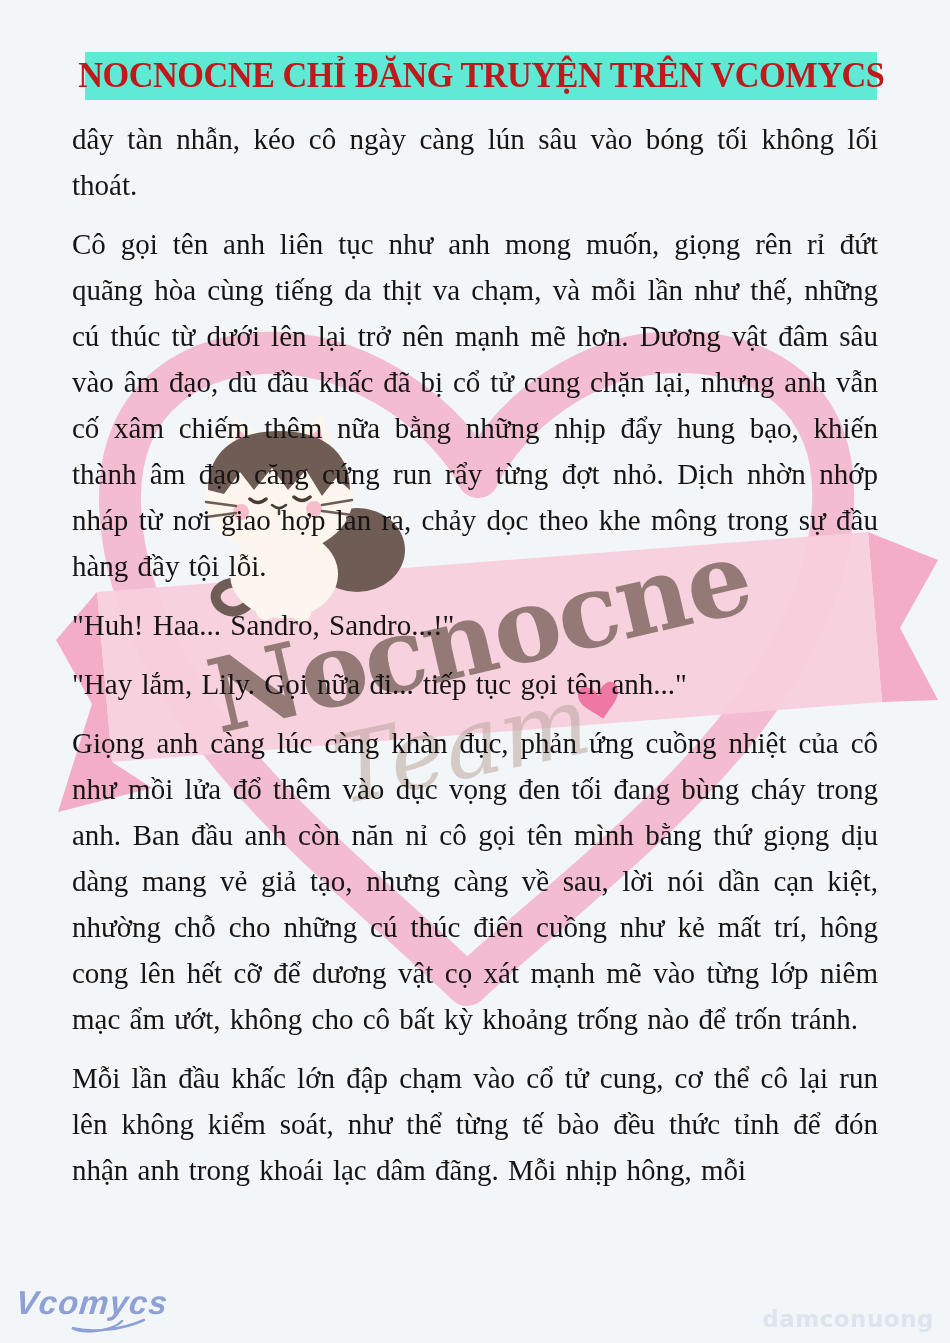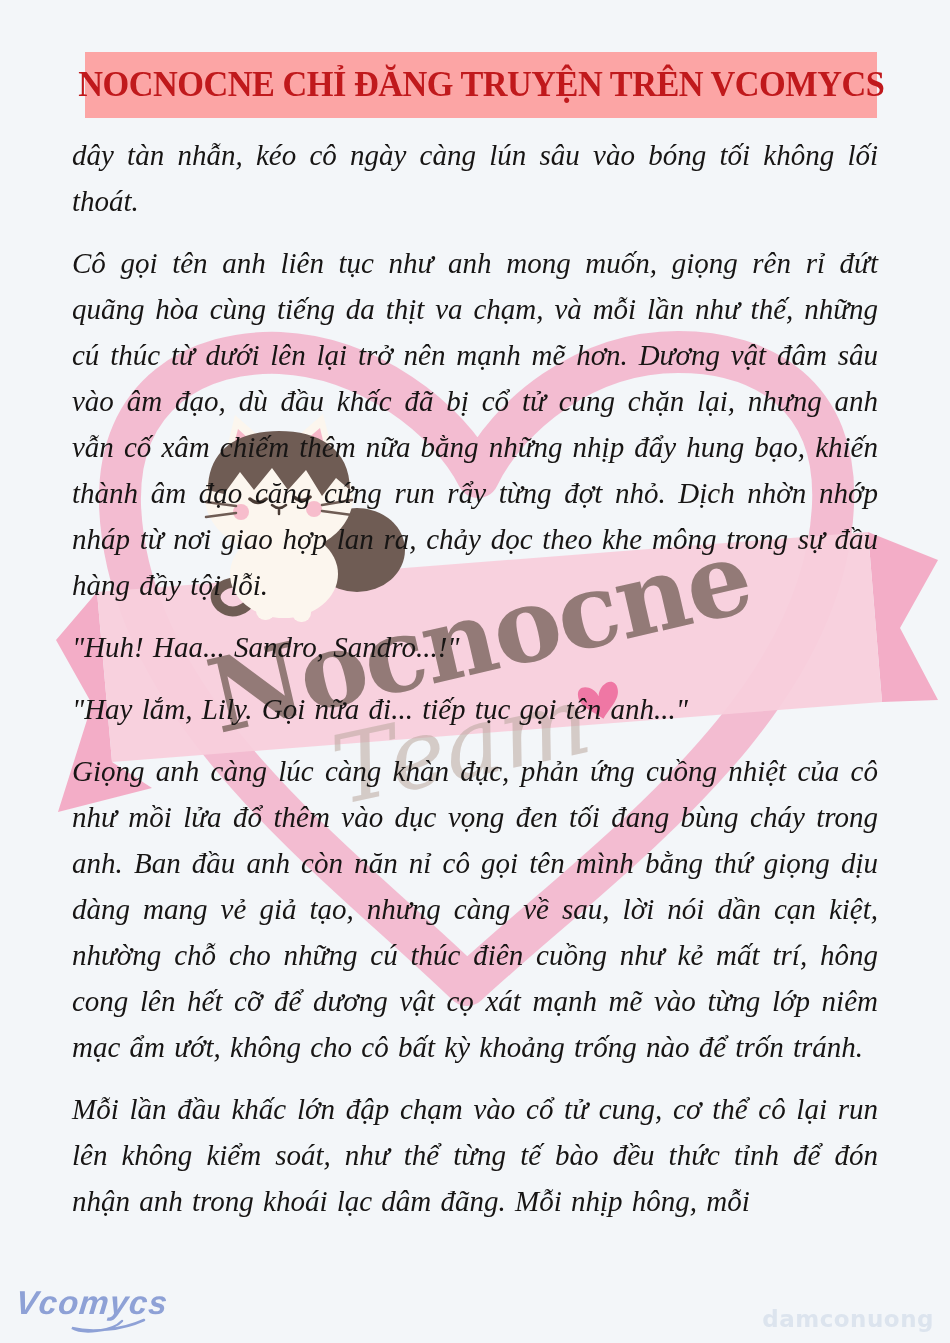--- a/index.html
+++ b/index.html
@@ -15,8 +15,8 @@
     position:absolute;inset:0;z-index:0;
   }
   .notice-band{
-    position:absolute;left:85px;top:52px;width:792px;height:66px;
-    background:#fca5a5;
+    position:absolute;left:85px;top:52px;width:792px;height:48px;
+    background:#5eead4;
     display:flex;align-items:center;justify-content:center;
     z-index:2;
   }

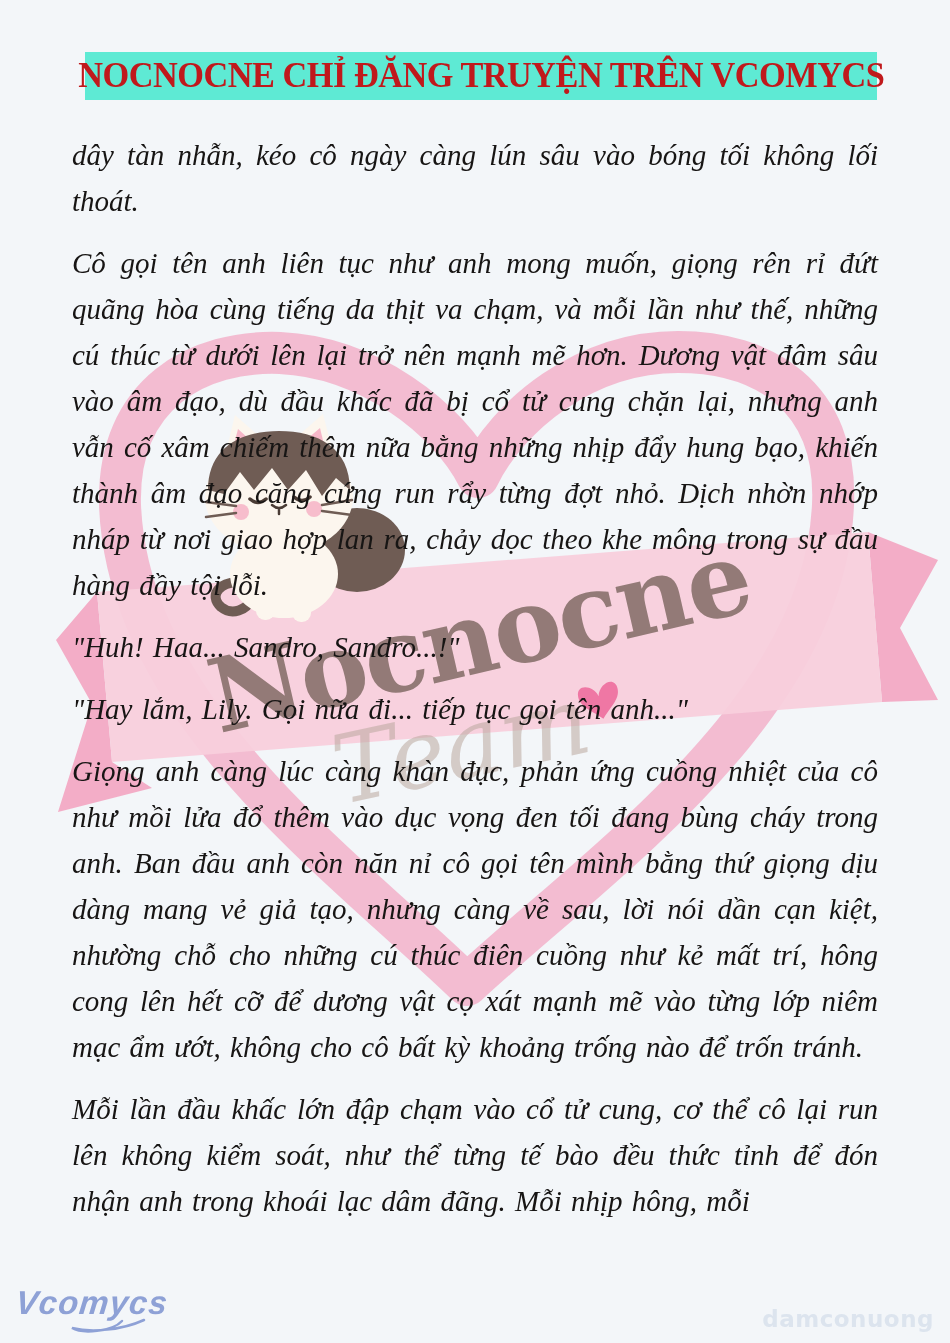--- a/index.html
+++ b/index.html
@@ -38,7 +38,7 @@
     text-align:justify;
     word-spacing:2px;
   }
-  .story p{margin:16px 0 13px 0;font-style:italic;}
+  .story p{margin:0 0 13px 0;}
   .vcomycs-logo{
     position:absolute;left:16px;top:1284px;z-index:2;
     color:#8ea1d6;

